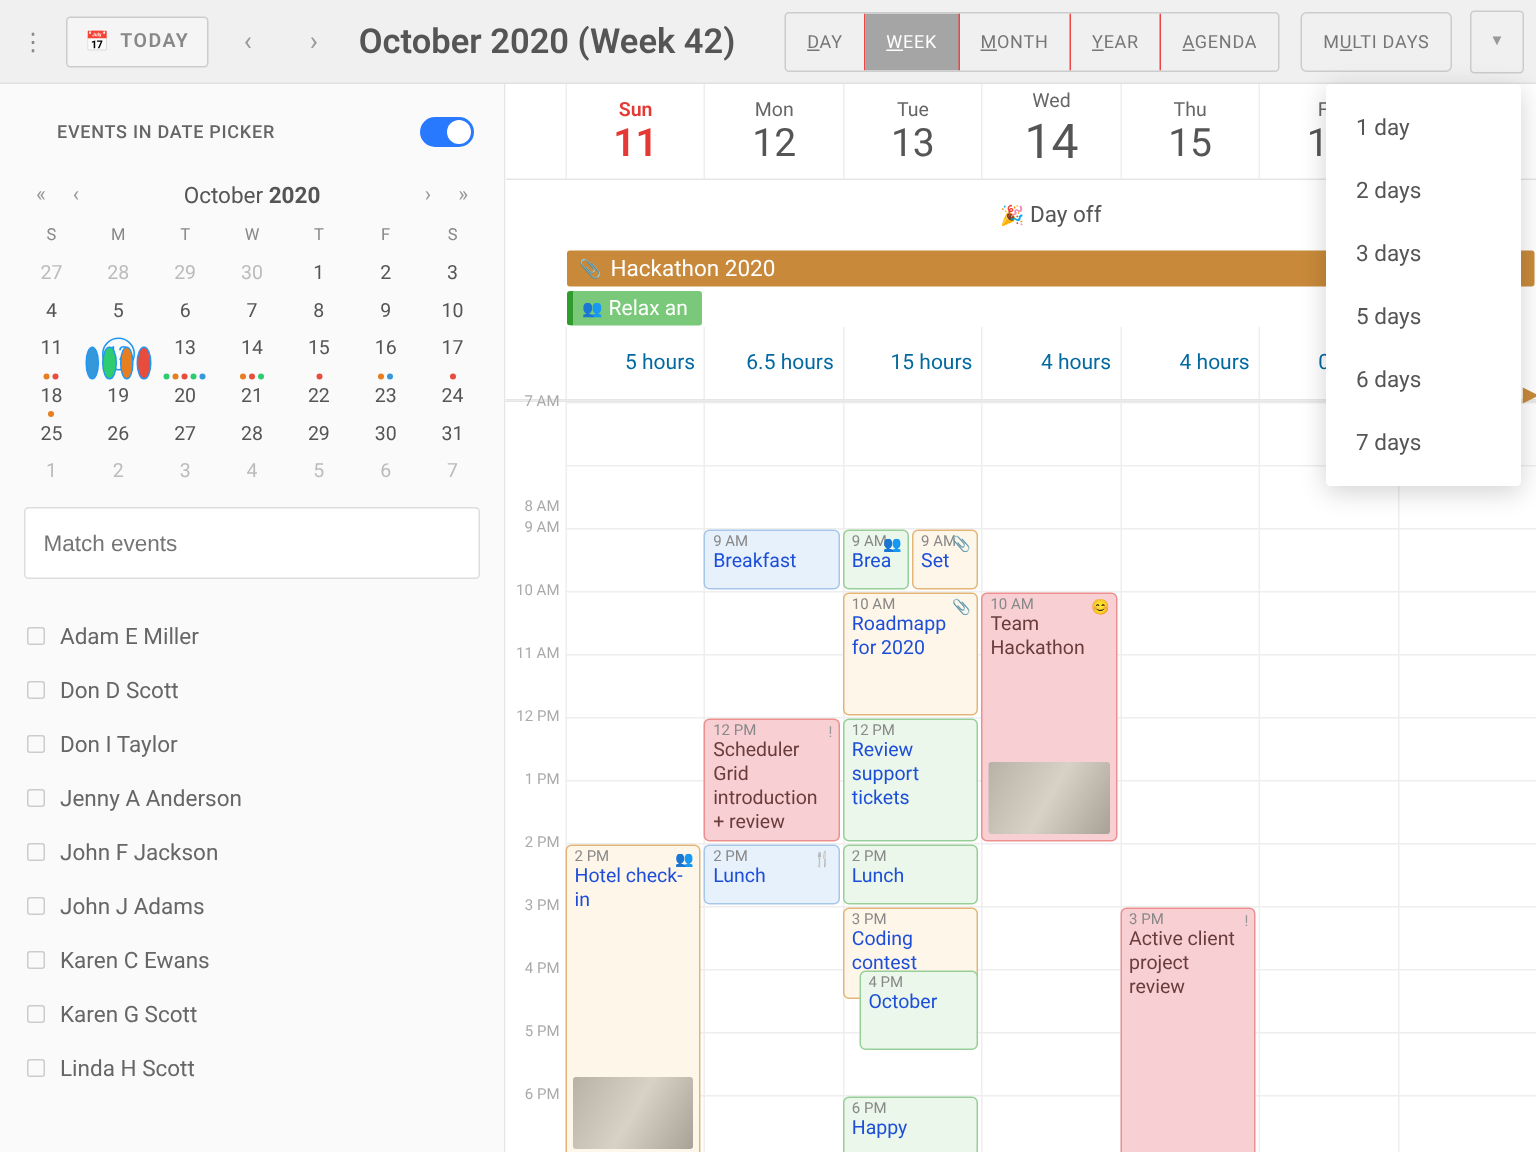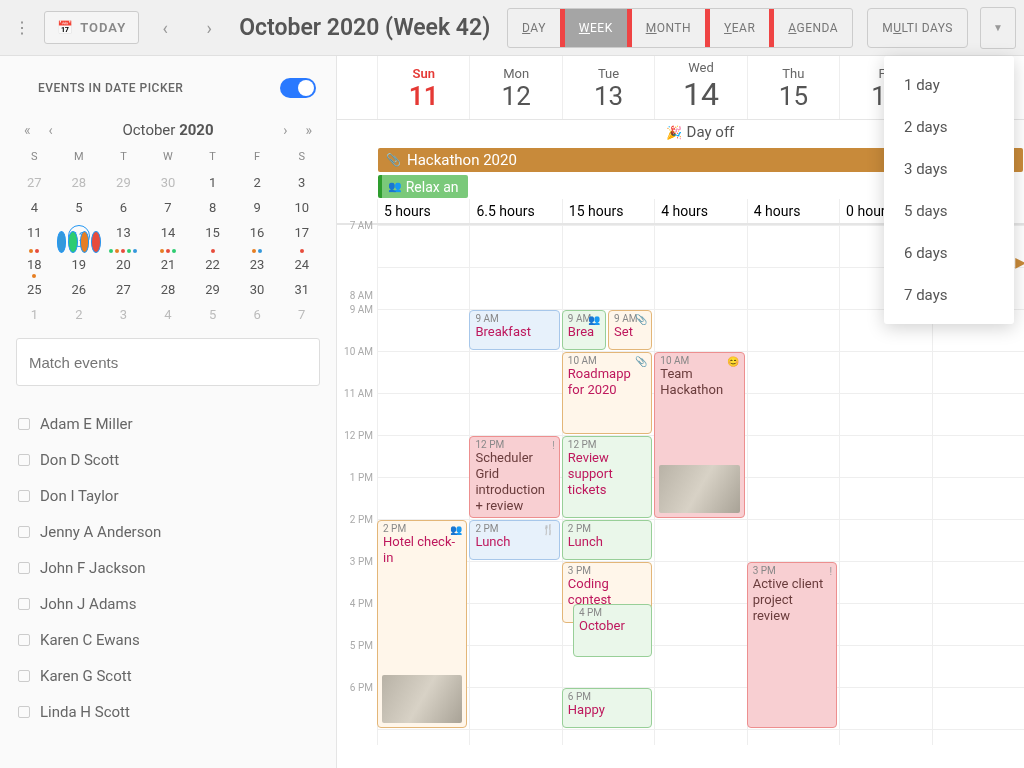--- a/index.html
+++ b/index.html
@@ -11,7 +11,7 @@
 .period-title { font-size: 23px; font-weight: 600; color: #555; margin-left: 4px; }
 .spacer { flex: 1; }
 .view-group { display: flex; border: 1px solid #ccc; border-radius: 3px; overflow: hidden; }
-.view-btn { padding: 12px 14px; font-size: 12px; color: #777; cursor: pointer; border-right: 5px solid #ef4444; letter-spacing: 0.5px; }
+.view-btn { padding: 12px 14px; font-size: 12px; color: #777; cursor: pointer; border-right: 1px solid #ef4444; letter-spacing: 0.5px; }
 .view-btn:last-child { border-right: none; }
 .view-btn.active { background: #a5a5a5; color: #fff; }
 .view-btn u { text-decoration: underline; }

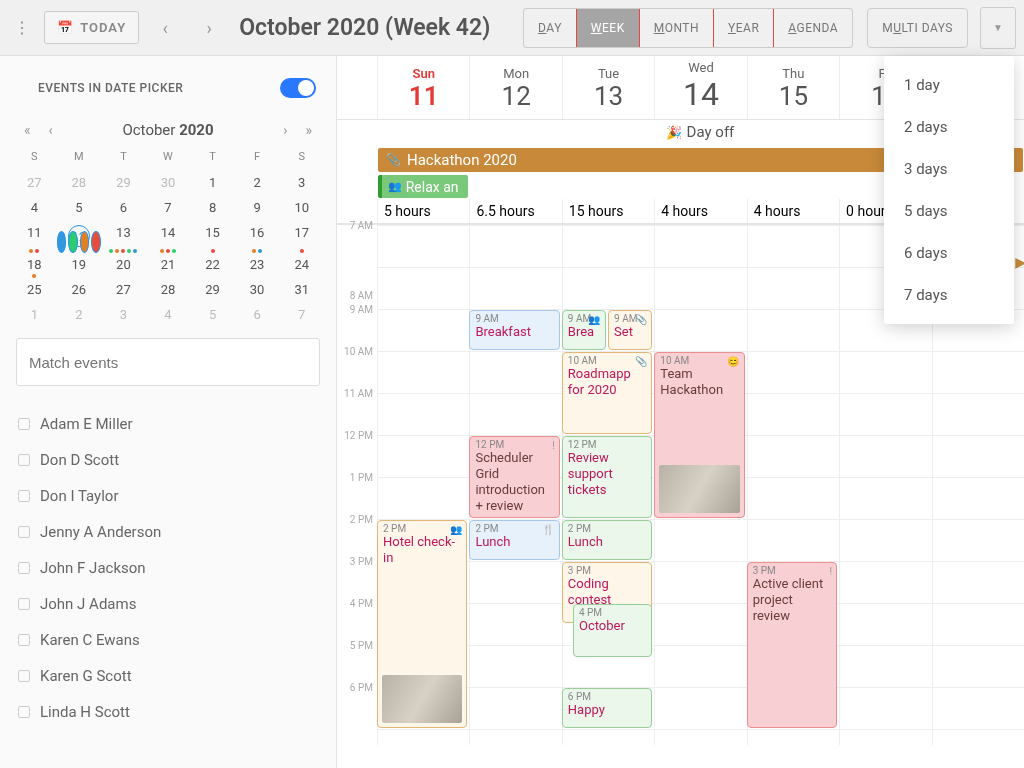--- a/index.html
+++ b/index.html
@@ -52,7 +52,7 @@
 .allday-row { display: flex; border-top: 1px dashed #fff; min-height: 26px; align-items: stretch; }
 .allday-gutter { width: 40px; }
 .allday-content { flex: 1; position: relative; display:flex; }
-.dayoff-chip { margin: 0 auto; padding: 2px 8px; font-size: 15px; color: #555; }
+.dayoff-chip { margin: 11px auto; padding: 2px 8px; font-size: 15px; color: #555; }
 .banner { flex: 1; display: flex; align-items: center; background: #c88a3a; color: #fff; padding: 3px 8px; font-size: 15px; border-radius: 2px; margin: 1px; gap:6px;}
 .relax-chip { width: 90px; background: #7ac97a; color: #fff; font-size: 14px; padding: 3px 6px; border-radius: 2px; border-left: 4px solid #2e9d2e; margin:1px; gap:4px; display:flex; align-items:center;}
 .hours-row { display: flex; border-bottom: 1px solid #e5e5e5; }

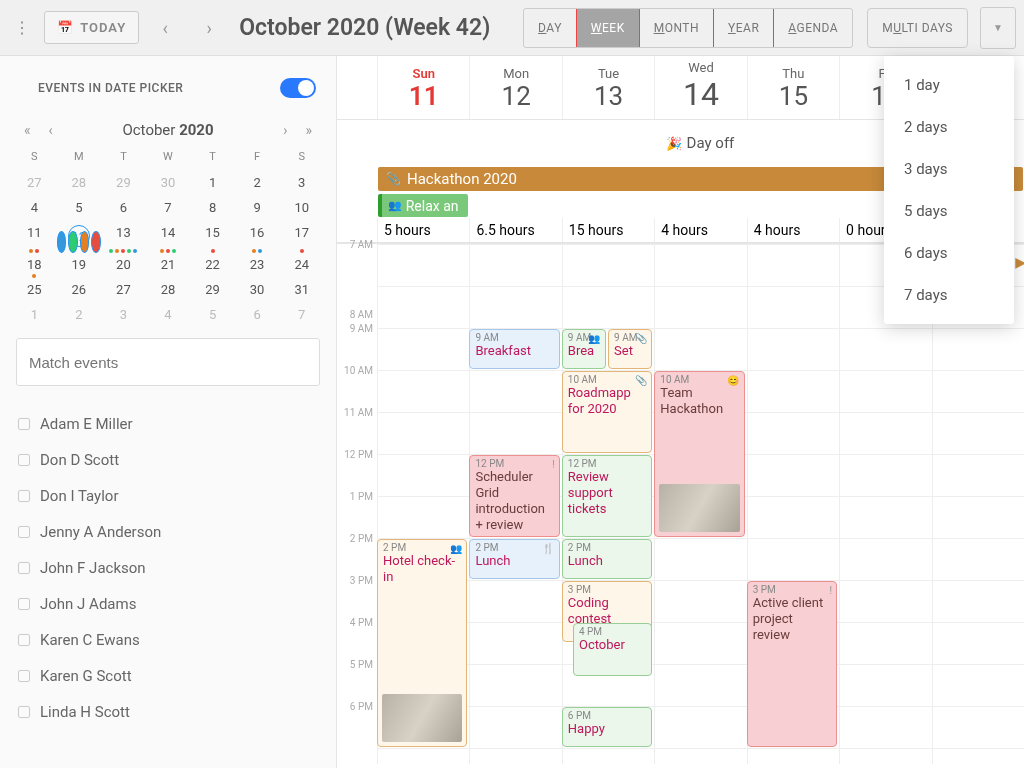--- a/index.html
+++ b/index.html
@@ -56,7 +56,7 @@
 .banner { flex: 1; display: flex; align-items: center; background: #c88a3a; color: #fff; padding: 3px 8px; font-size: 15px; border-radius: 2px; margin: 1px; gap:6px;}
 .relax-chip { width: 90px; background: #7ac97a; color: #fff; font-size: 14px; padding: 3px 6px; border-radius: 2px; border-left: 4px solid #2e9d2e; margin:1px; gap:4px; display:flex; align-items:center;}
 .hours-row { display: flex; border-bottom: 1px solid #e5e5e5; }
-.hours-cell { flex: 1; border-left: 1px solid #eee; padding: 4px 6px; font-size: 14px; color: #000000; }
+.hours-cell { flex: 1; border-left: 1px solid #eee; padding: 16px 6px; font-size: 14px; color: #0369a1; text-align: right; }
 .hours-cell:first-child { border-left:none; }
 .grid-body { position: relative; height: 520px; }
 .time-gutter { position: absolute; left: 0; top: 0; width: 40px; height: 100%; }

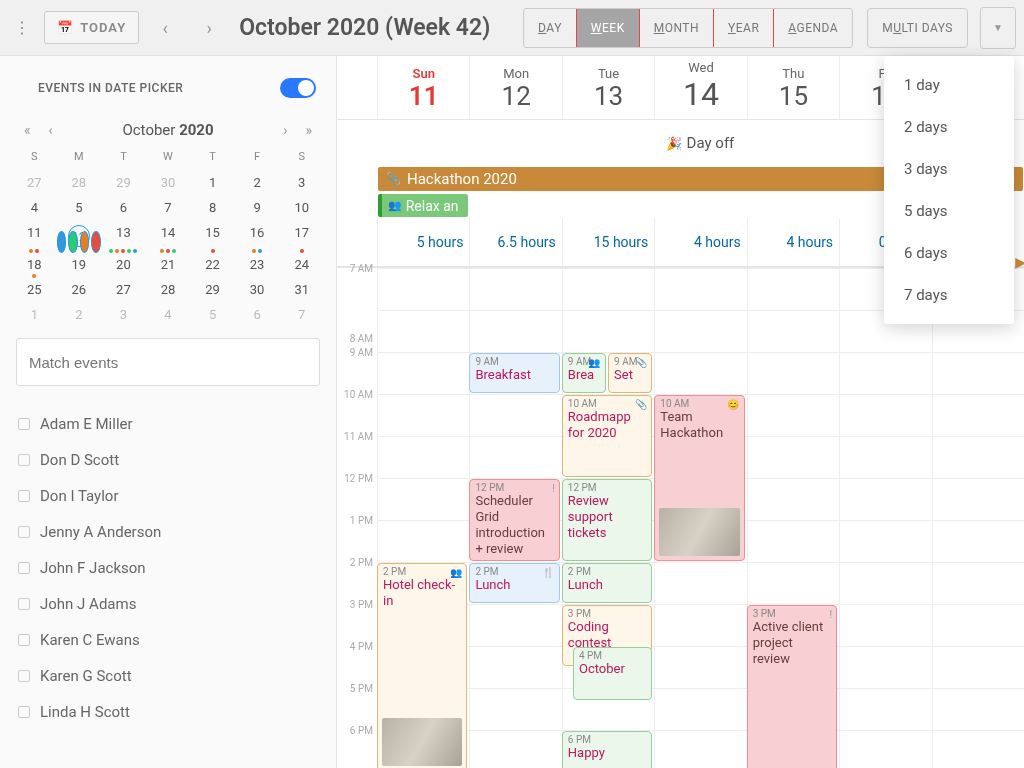--- a/index.html
+++ b/index.html
@@ -67,7 +67,7 @@
 .events { position: absolute; left: 40px; right: 0; top: 0; bottom: 0; }
 .event { position: absolute; border-radius: 4px; padding: 2px 5px; font-size: 13px; overflow: hidden; border: 1px solid rgba(0,0,0,0.08); }
 .event .etime { font-size: 10px; color: #888; display: block; }
-.event .etitle { color: #be185d; line-height: 1.15; }
+.event .etitle { color: #1d4ed8; line-height: 1.15; }
 .ev-blue { background: #e7f1fb; border-color: #a7c7ea; }
 .ev-orange { background: #fff6ea; border-color: #e3b678; }
 .ev-green { background: #eaf7ea; border-color: #98cf98; }

